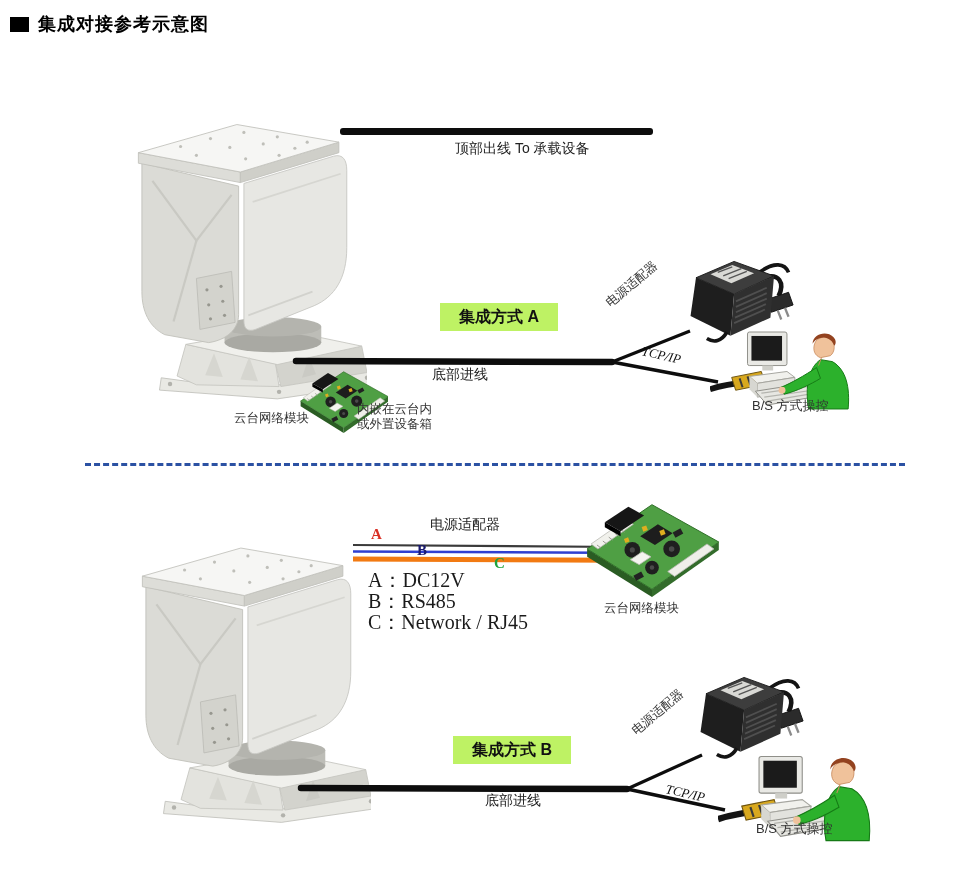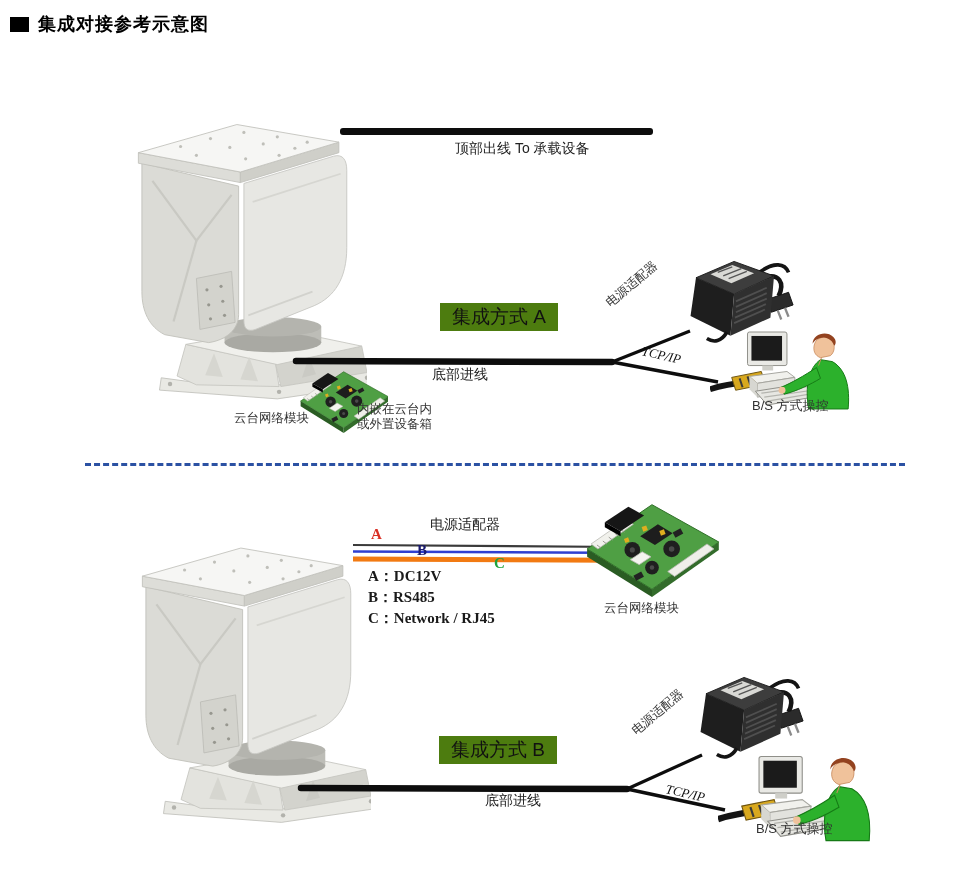--- a/index.html
+++ b/index.html
@@ -11,9 +11,9 @@
   .title-row{position:absolute;left:10px;top:12px;display:flex;align-items:center;}
   .title-bullet{width:19px;height:15px;background:#000;margin-right:9px;}
   .title-text{font-size:18px;font-weight:bold;color:#000;letter-spacing:1px;}
-  .method-box{position:absolute;width:118px;height:28px;background:#4d7c0f;
+  .method-box{position:absolute;width:118px;height:28px;background:#bef264;
               display:flex;align-items:center;justify-content:center;
-              font-size:19px;font-weight:normal;color:#111;}
+              font-size:16px;font-weight:bold;color:#111;}
   .hline{position:absolute;background:#0d0d0d;border-radius:3px;}
   .sep{position:absolute;left:85px;top:463px;width:820px;border-top:3px dashed #2b51a3;}
   .rot{transform-origin:left center;}

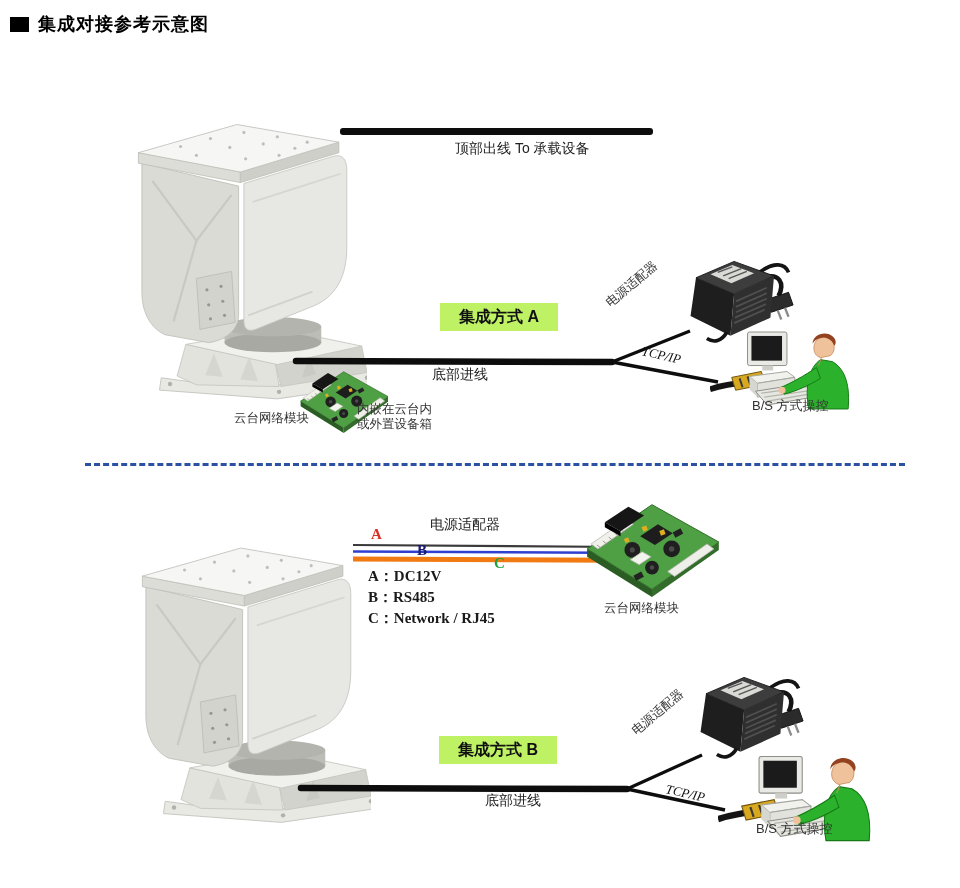--- a/index.html
+++ b/index.html
@@ -19,7 +19,7 @@
   .rot{transform-origin:left center;}
   .tcpip{font-family:"Liberation Serif","DejaVu Serif",serif;font-style:italic;
          font-size:13px;color:#111;white-space:nowrap;}
-  .legend{font-family:"Liberation Serif","DejaVu Serif",serif;font-size:15px;color:#1a1a1a;white-space:nowrap;font-weight:bold;}
+  .legend{font-family:"Liberation Serif","DejaVu Serif",serif;font-size:20px;color:#1a1a1a;white-space:nowrap;}
   .wiretag{font-family:"Liberation Serif","DejaVu Serif",serif;font-size:15px;font-weight:bold;white-space:nowrap;}
 </style>
 </head>

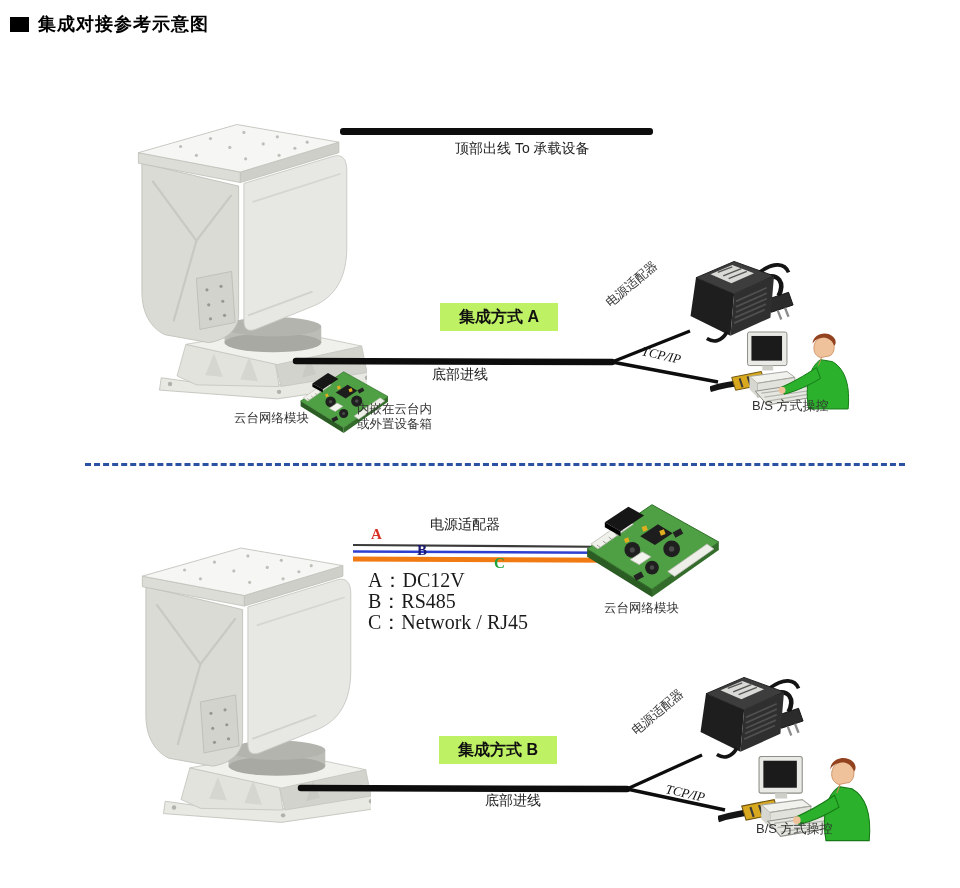--- a/index.html
+++ b/index.html
@@ -225,7 +225,7 @@
     </svg>
     <div class="abs lbl-sm" style="left:604px;top:600px">云台网络模块</div>
 
-    <div class="method-box" style="left:439px;top:736px">集成方式 B</div>
+    <div class="method-box" style="left:453px;top:736px">集成方式 B</div>
 
     <svg class="abs" style="left:297px;top:748px" width="440" height="70">
       <line x1="4" y1="40" x2="330" y2="41" stroke="#0d0d0d" stroke-width="6.5" stroke-linecap="round"></line>

